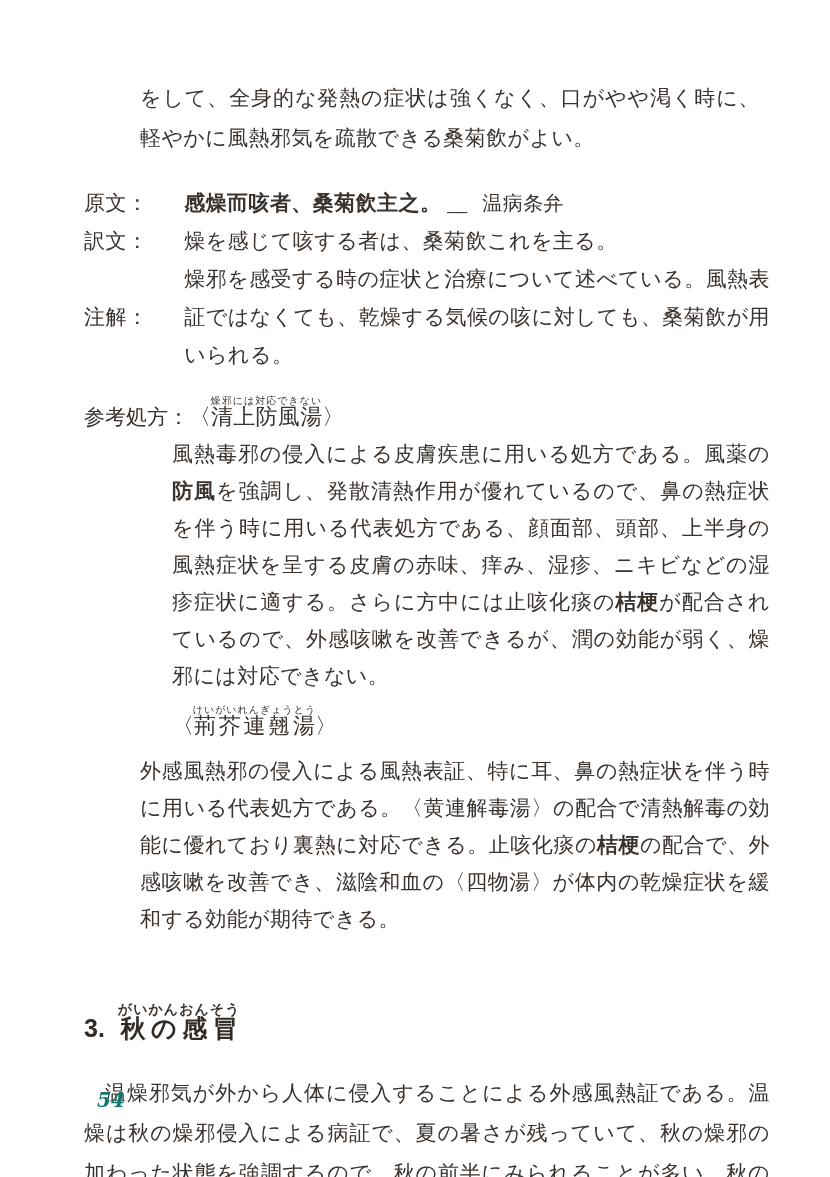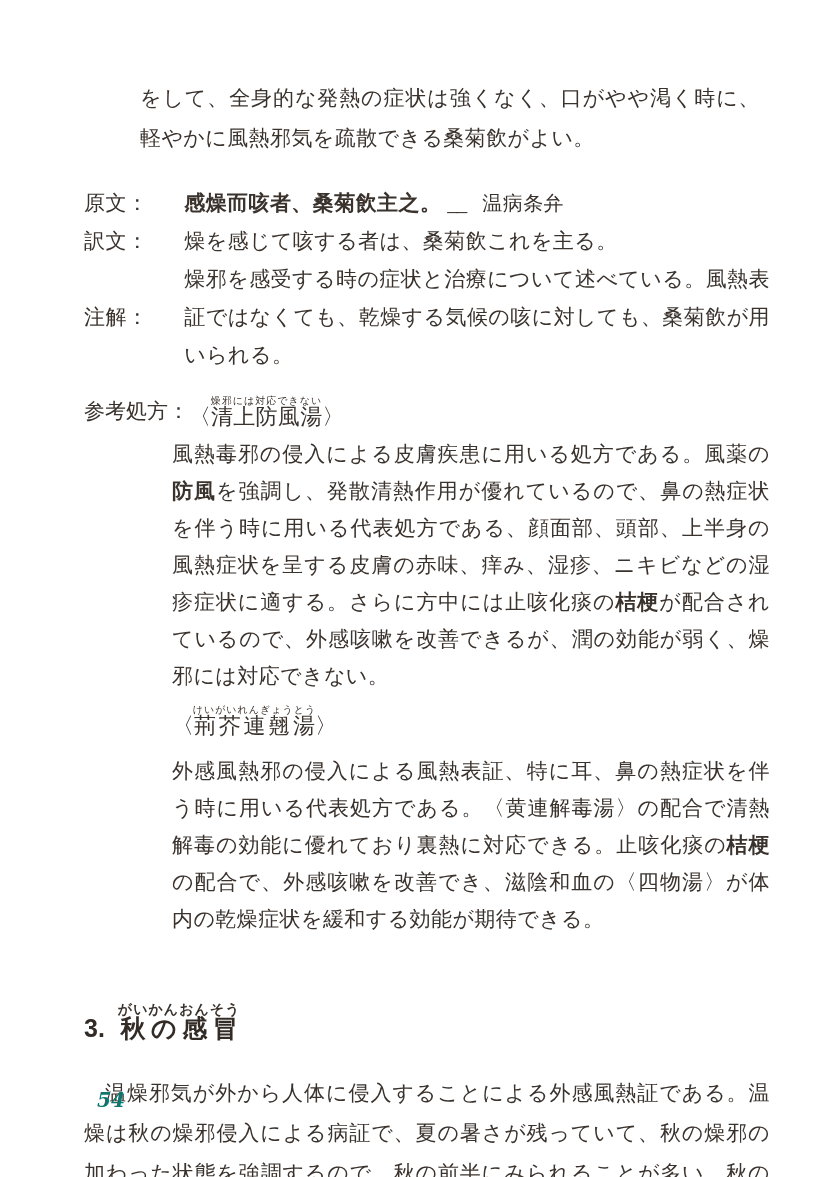--- a/index.html
+++ b/index.html
@@ -68,7 +68,7 @@
     letter-spacing: 1px;
     color: #3a322d;
   }
-  .ref-first-row { display: flex; }
+  .ref-first-row { display: flex; align-items: flex-end; }
   .ref-first-row .jp-label { line-height: 30px; }
   .ref-body { margin-left: 88px; line-height: 37px; }
   .formula2-name { margin: 10px 0 12px 88px; }

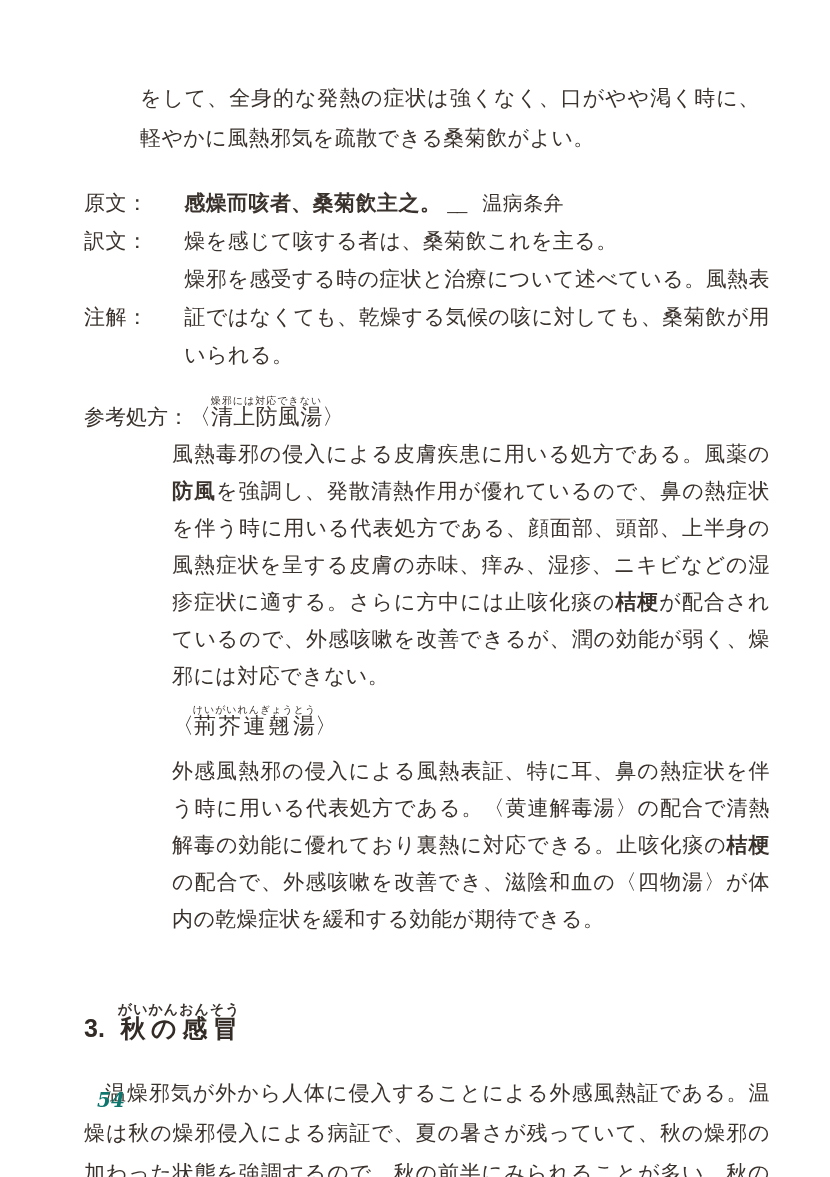--- a/index.html
+++ b/index.html
@@ -131,7 +131,7 @@
     <p class="serif-body ref-body" style="margin:4px 0 0 88px"><span>風熱毒邪の侵入による皮膚疾患に用いる処方である。風薬の</span><b>防風</b><span>を強調し、発散清熱作用が優れているので、鼻の熱症状を伴う時に用いる代表処方である、顔面部、頭部、上半身の風熱症状を呈する皮膚の赤味、痒み、湿疹、ニキビなどの湿疹症状に適する。さらに方中には止咳化痰の</span><b>桔梗</b><span>が配合されているので、外感咳嗽を改善できるが、潤の効能が弱く、燥邪には対応できない。</span></p>
 
     <div class="formula-name formula2-name"><span>〈</span><ruby><rb>荊芥連翹湯</rb><rt>けいがいれんぎょうとう</rt></ruby><span>〉</span></div>
-    <p class="serif-body ref-body" style="margin:2px 0 0 88px"><span>外感風熱邪の侵入による風熱表証、特に耳、鼻の熱症状を伴う時に用いる代表処方である。〈黄連解毒湯〉の配合で清熱解毒の効能に優れており裏熱に対応できる。止咳化痰の</span><b>桔梗</b><span>の配合で、外感咳嗽を改善でき、滋陰和血の〈四物湯〉が体内の乾燥症状を緩和する効能が期待できる。</span></p>
+    <p class="serif-body ref-body" style="margin:2px 0 0 56px"><span>外感風熱邪の侵入による風熱表証、特に耳、鼻の熱症状を伴う時に用いる代表処方である。〈黄連解毒湯〉の配合で清熱解毒の効能に優れており裏熱に対応できる。止咳化痰の</span><b>桔梗</b><span>の配合で、外感咳嗽を改善でき、滋陰和血の〈四物湯〉が体内の乾燥症状を緩和する効能が期待できる。</span></p>
   </div>
 
   <div class="section-heading">

